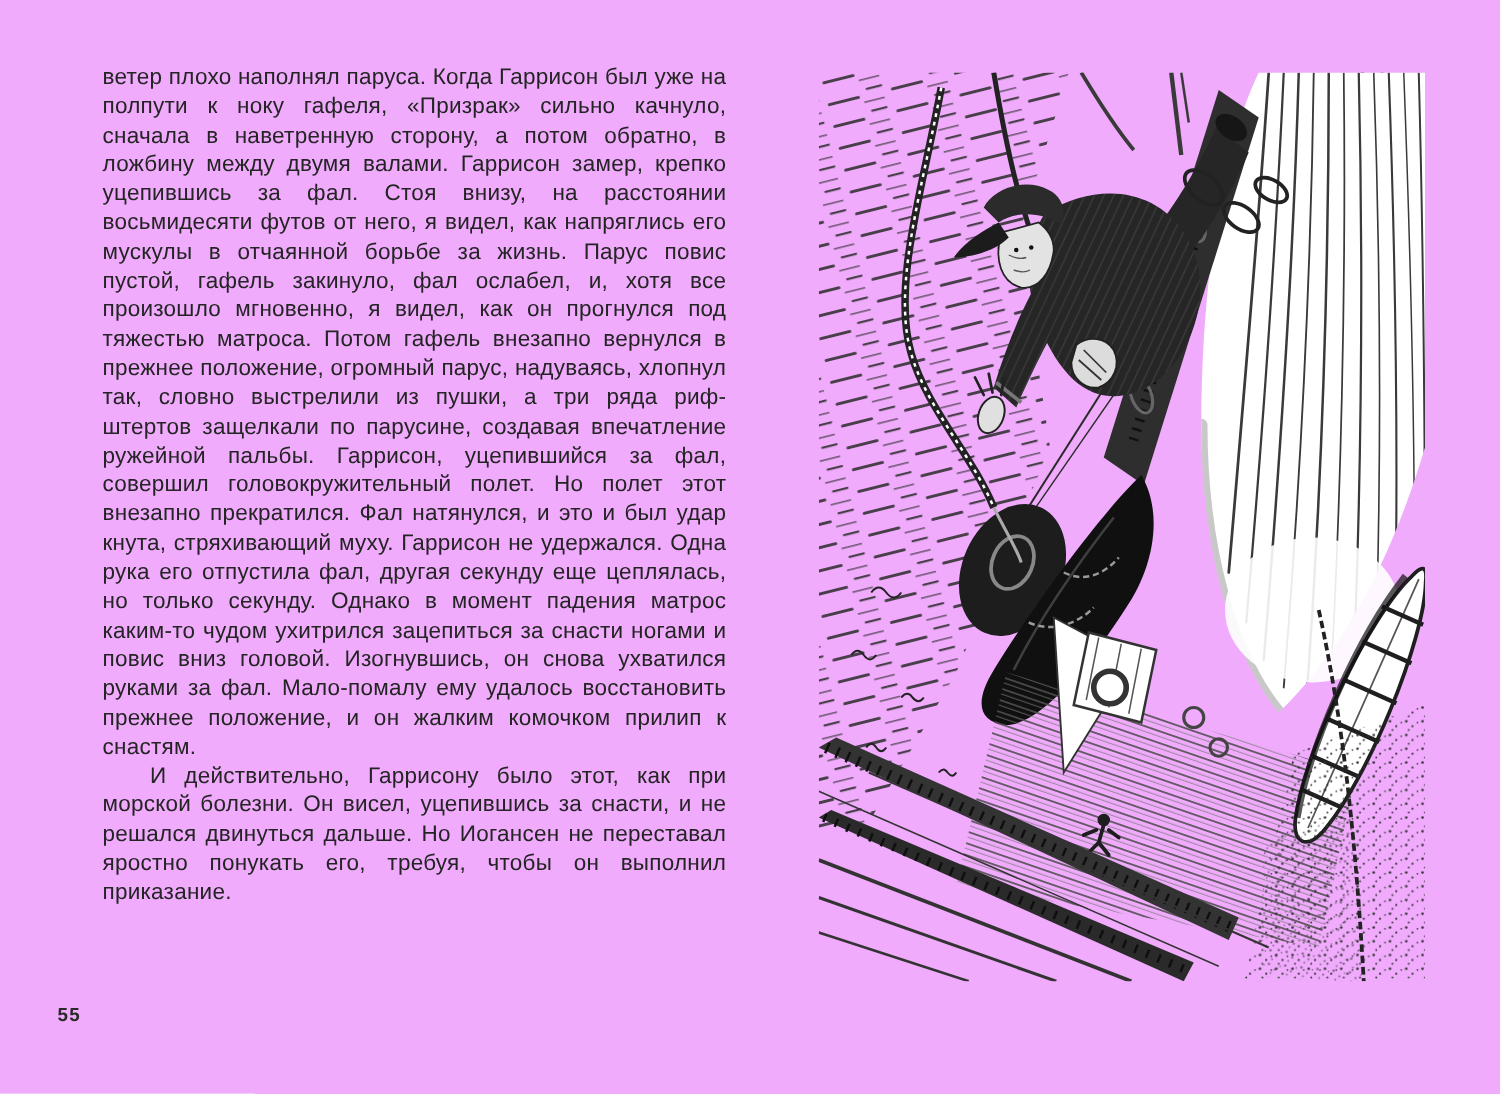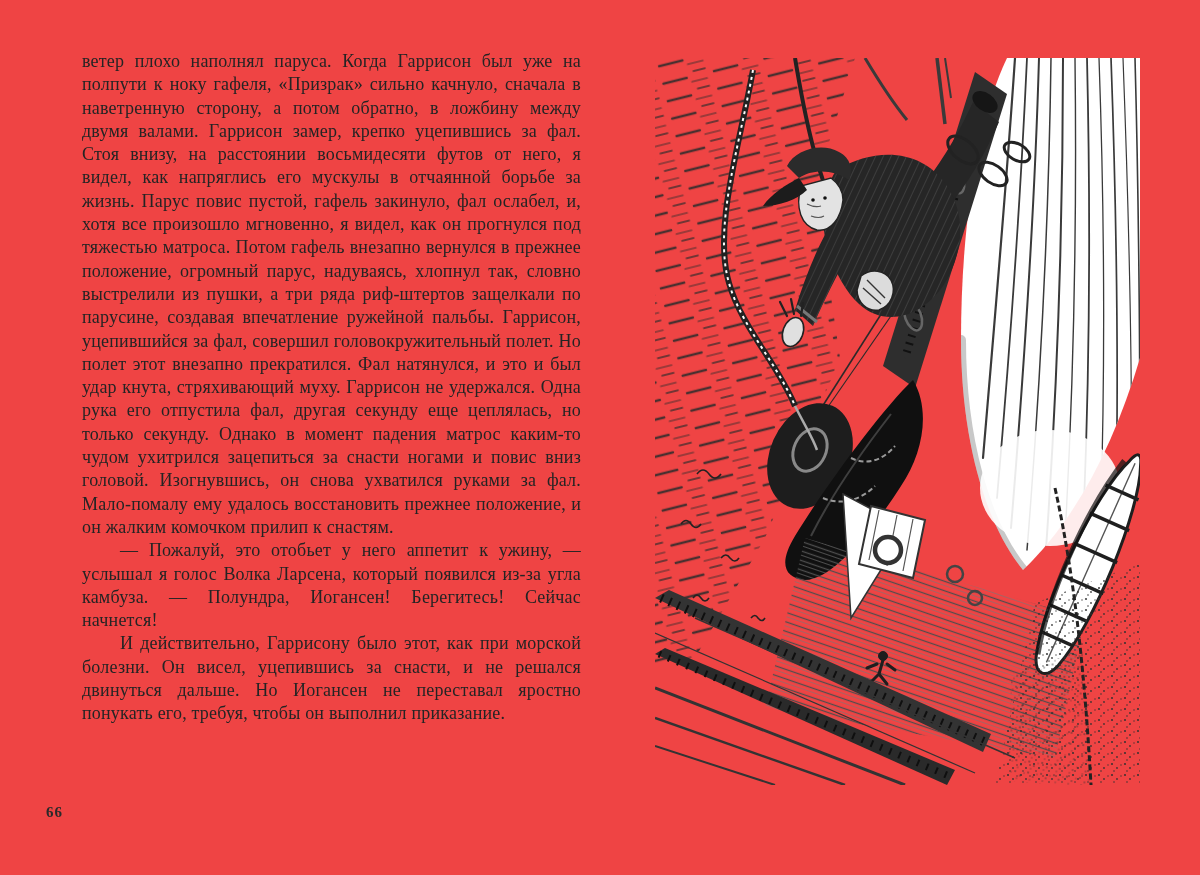--- a/index.html
+++ b/index.html
@@ -4,8 +4,8 @@
 <style>
   html,body{margin:0;padding:0;background:#ffffff;}
   .spread{
-    position:relative;width:1200px;height:875px;background:#ef4444;
-    overflow:hidden;font-family:Liberation Serif, serif;
+    position:relative;width:1200px;height:875px;background:#f0abfc;
+    overflow:hidden;font-family:Liberation Sans, sans-serif;
   }
   .left-page{position:absolute;left:0;top:0;width:600px;height:875px;}
   .text-block{

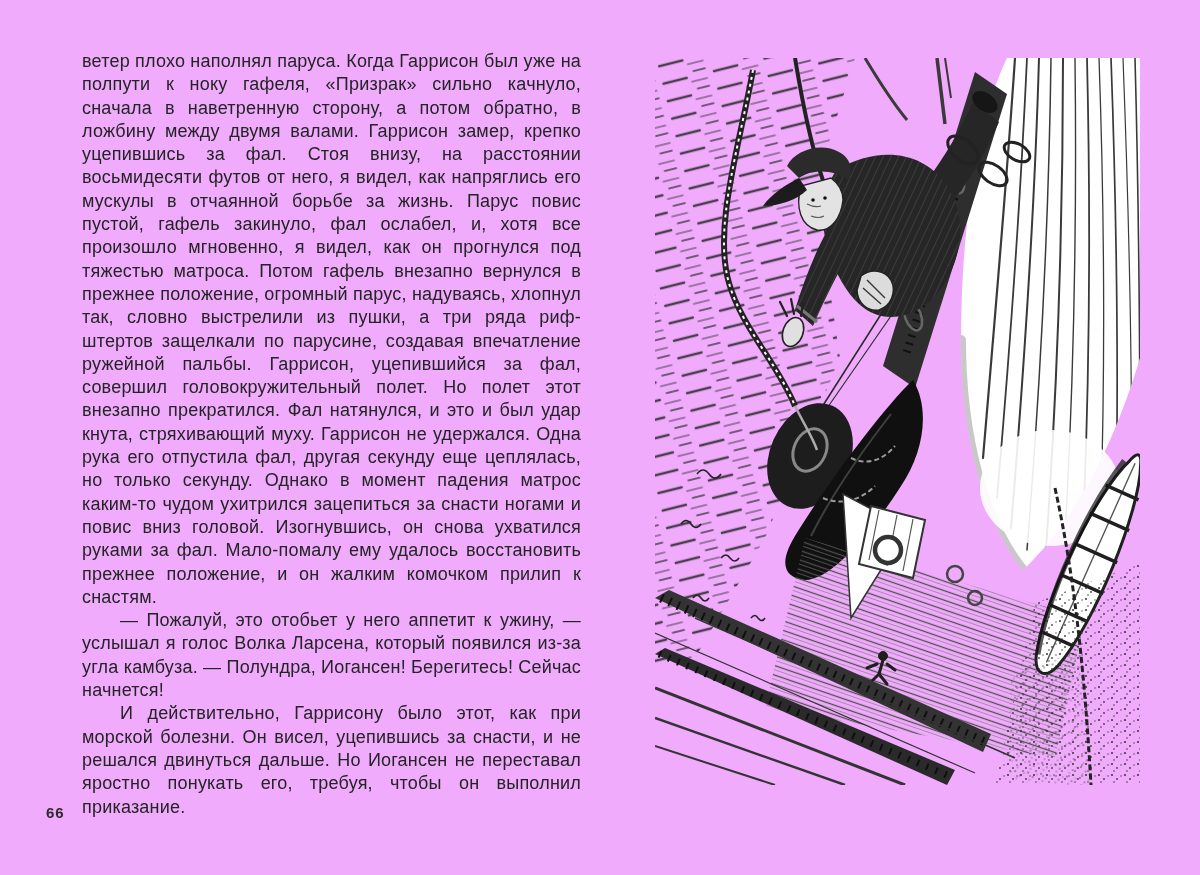--- a/index.html
+++ b/index.html
@@ -30,7 +30,6 @@
   <div class="left-page">
     <div class="text-block">
       <p>ветер плохо наполнял паруса. Когда Гаррисон был уже на полпути к ноку гафеля, «Призрак» сильно качнуло, сначала в наветренную сторону, а потом обратно, в ложбину между двумя валами. Гаррисон замер, крепко уцепившись за фал. Стоя внизу, на расстоянии восьмидесяти футов от него, я видел, как напряглись его мускулы в отчаянной борьбе за жизнь. Парус повис пустой, гафель закинуло, фал ослабел, и, хотя все произошло мгновенно, я видел, как он прогнулся под тяжестью матроса. Потом гафель внезапно вернулся в прежнее положение, огромный парус, надуваясь, хлопнул так, словно выстрелили из пушки, а три ряда риф-штертов защелкали по парусине, создавая впечатление ружейной пальбы. Гаррисон, уцепившийся за фал, совершил головокружительный полет. Но полет этот внезапно прекратился. Фал натянулся, и это и был удар кнута, стряхивающий муху. Гаррисон не удержался. Одна рука его отпустила фал, другая секунду еще цеплялась, но только секунду. Однако в момент падения матрос каким-то чудом ухитрился зацепиться за снасти ногами и повис вниз головой. Изогнувшись, он снова ухватился руками за фал. Мало-помалу ему удалось восстановить прежнее положение, и он жалким комочком прилип к снастям.</p>
-      <p class="indent">— Пожалуй, это отобьет у него аппетит к ужину, — услышал я голос Волка Ларсена, который появился из-за угла камбуза. — Полундра, Иогансен! Берегитесь! Сейчас начнется!</p>
       <p class="indent">И действительно, Гаррисону было этот, как при морской болезни. Он висел, уцепившись за снасти, и не решался двинуться дальше. Но Иогансен не переставал яростно понукать его, требуя, чтобы он выполнил приказание.</p>
     </div>
     <div class="page-number">66</div>

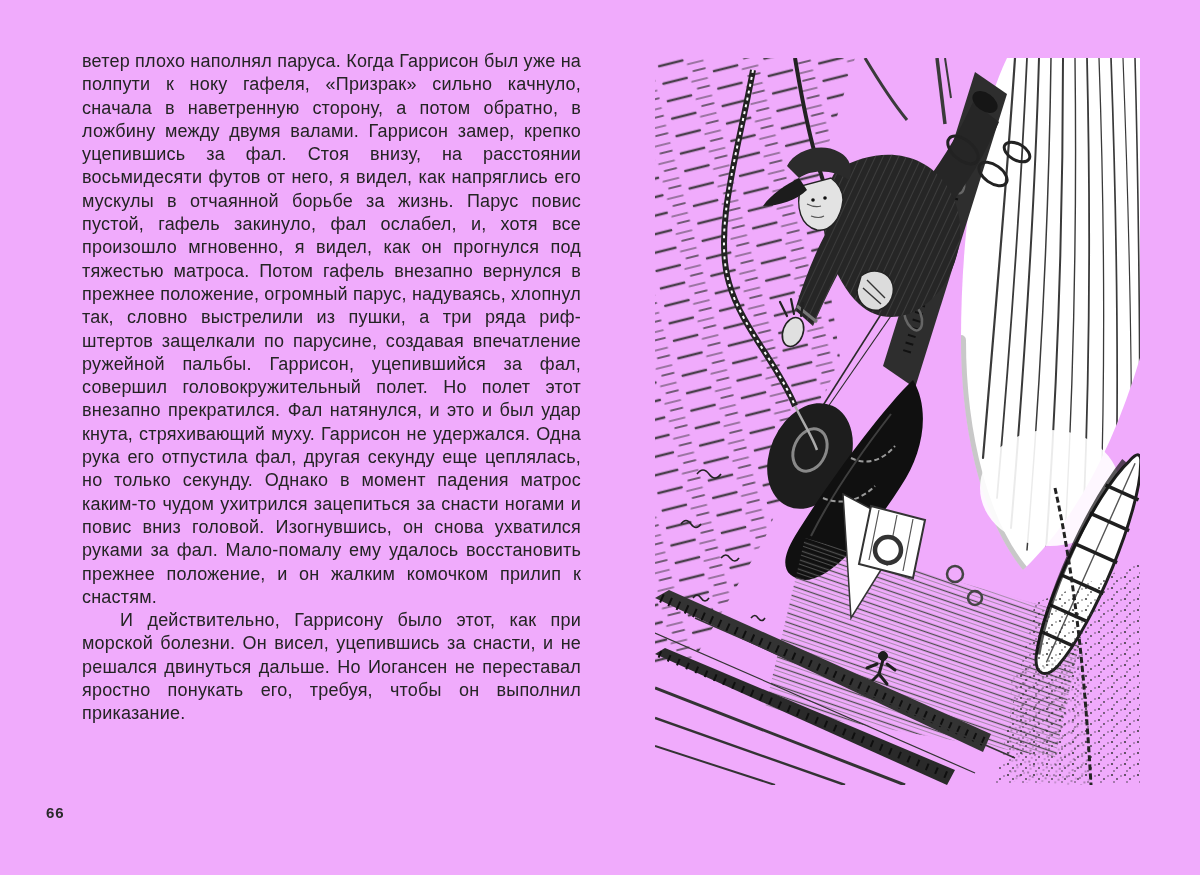--- a/index.html
+++ b/index.html
@@ -32,7 +32,7 @@
       <p>ветер плохо наполнял паруса. Когда Гаррисон был уже на полпути к ноку гафеля, «Призрак» сильно качнуло, сначала в наветренную сторону, а потом обратно, в ложбину между двумя валами. Гаррисон замер, крепко уцепившись за фал. Стоя внизу, на расстоянии восьмидесяти футов от него, я видел, как напряглись его мускулы в отчаянной борьбе за жизнь. Парус повис пустой, гафель закинуло, фал ослабел, и, хотя все произошло мгновенно, я видел, как он прогнулся под тяжестью матроса. Потом гафель внезапно вернулся в прежнее положение, огромный парус, надуваясь, хлопнул так, словно выстрелили из пушки, а три ряда риф-штертов защелкали по парусине, создавая впечатление ружейной пальбы. Гаррисон, уцепившийся за фал, совершил головокружительный полет. Но полет этот внезапно прекратился. Фал натянулся, и это и был удар кнута, стряхивающий муху. Гаррисон не удержался. Одна рука его отпустила фал, другая секунду еще цеплялась, но только секунду. Однако в момент падения матрос каким-то чудом ухитрился зацепиться за снасти ногами и повис вниз головой. Изогнувшись, он снова ухватился руками за фал. Мало-помалу ему удалось восстановить прежнее положение, и он жалким комочком прилип к снастям.</p>
       <p class="indent">И действительно, Гаррисону было этот, как при морской болезни. Он висел, уцепившись за снасти, и не решался двинуться дальше. Но Иогансен не переставал яростно понукать его, требуя, чтобы он выполнил приказание.</p>
     </div>
-    <div class="page-number">66</div>
+    <div class="page-number">55</div>
   </div>
 
   <div class="right-page">

